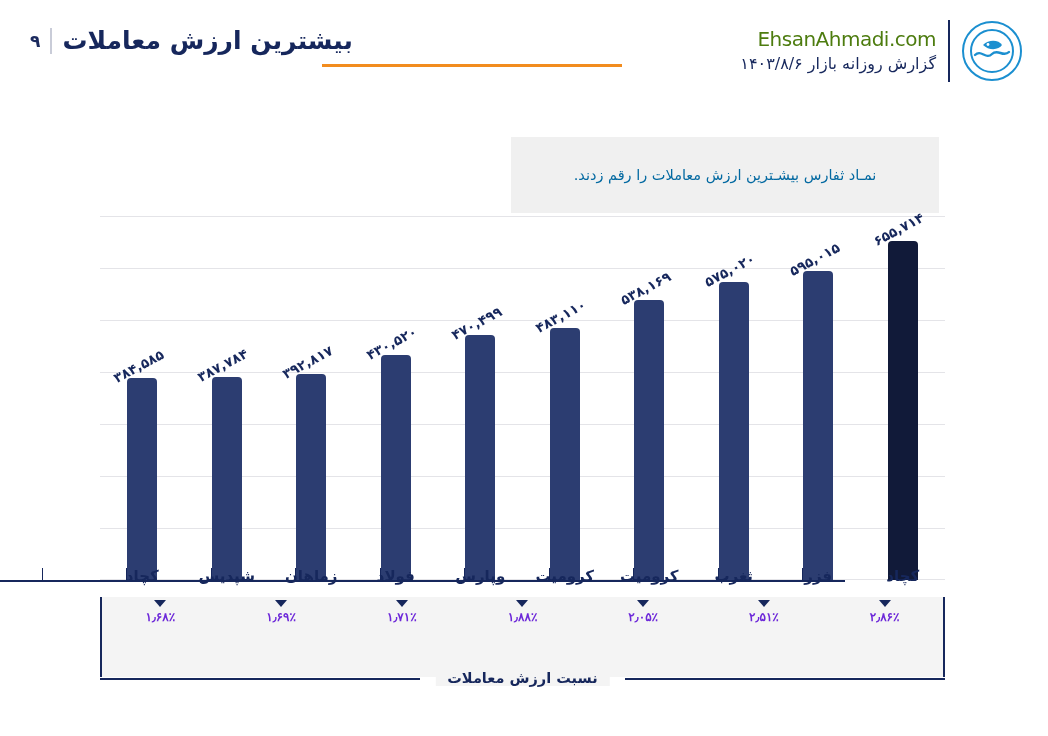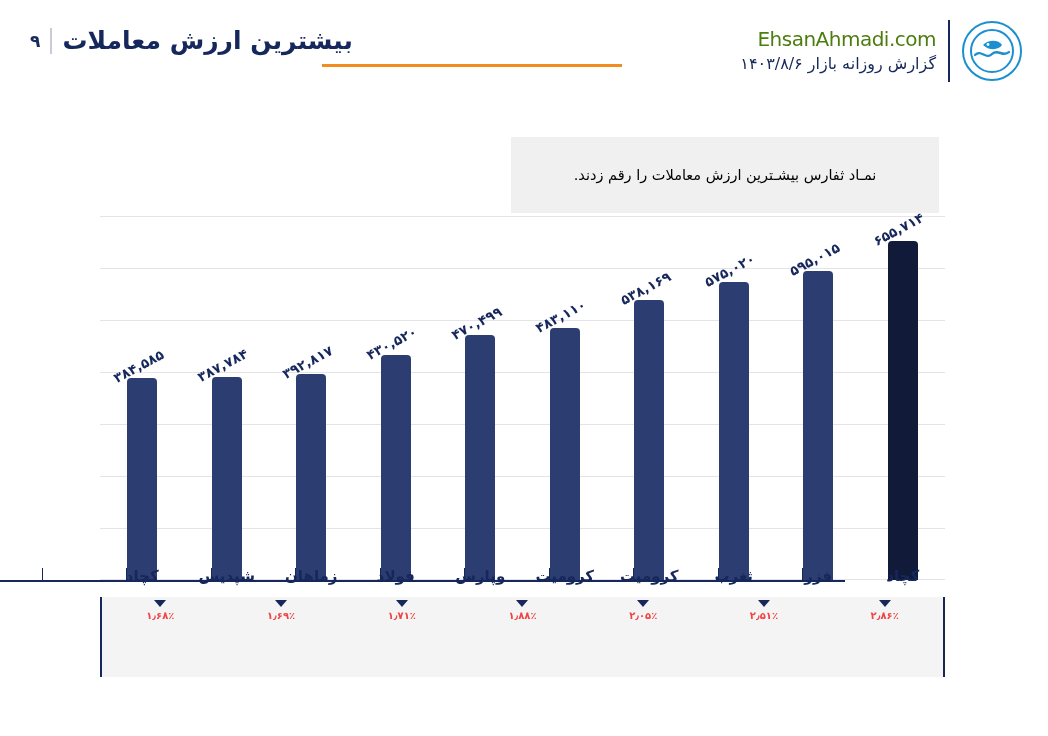--- a/index.html
+++ b/index.html
@@ -72,7 +72,7 @@
     display:flex;align-items:center;justify-content:center;
   }
   .note-text{
-    font-size:14.5px;color:#000000;direction:rtl;text-align:center;
+    font-size:14.5px;color:#0369a1;direction:rtl;text-align:center;
     padding:0 14px;line-height:1.7;
   }
 

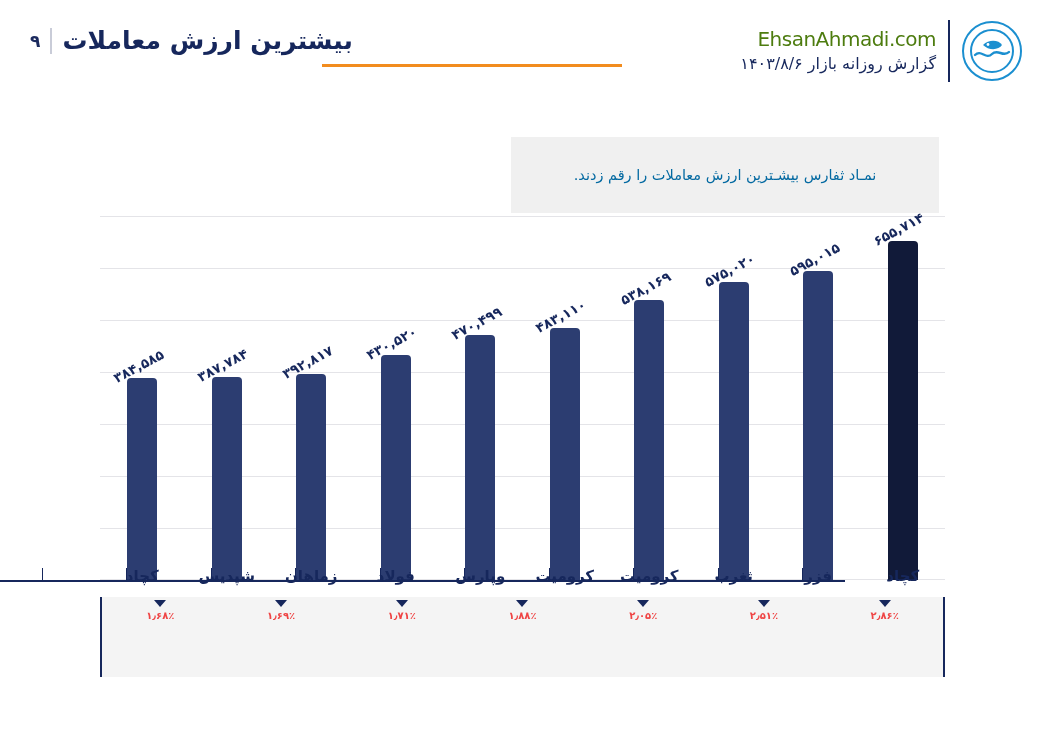--- a/index.html
+++ b/index.html
@@ -154,7 +154,7 @@
     border-top:7px solid #16275c;
   }
   .pct-val{
-    font-size:10px;color:#ef4444;font-weight:bold;direction:ltr;
+    font-size:12px;color:#6d28d9;font-weight:bold;direction:ltr;font-family:Liberation Serif, serif;
   }
   .footer-rule{
     position:absolute;top:670px;left:100px;width:845px;height:16px;

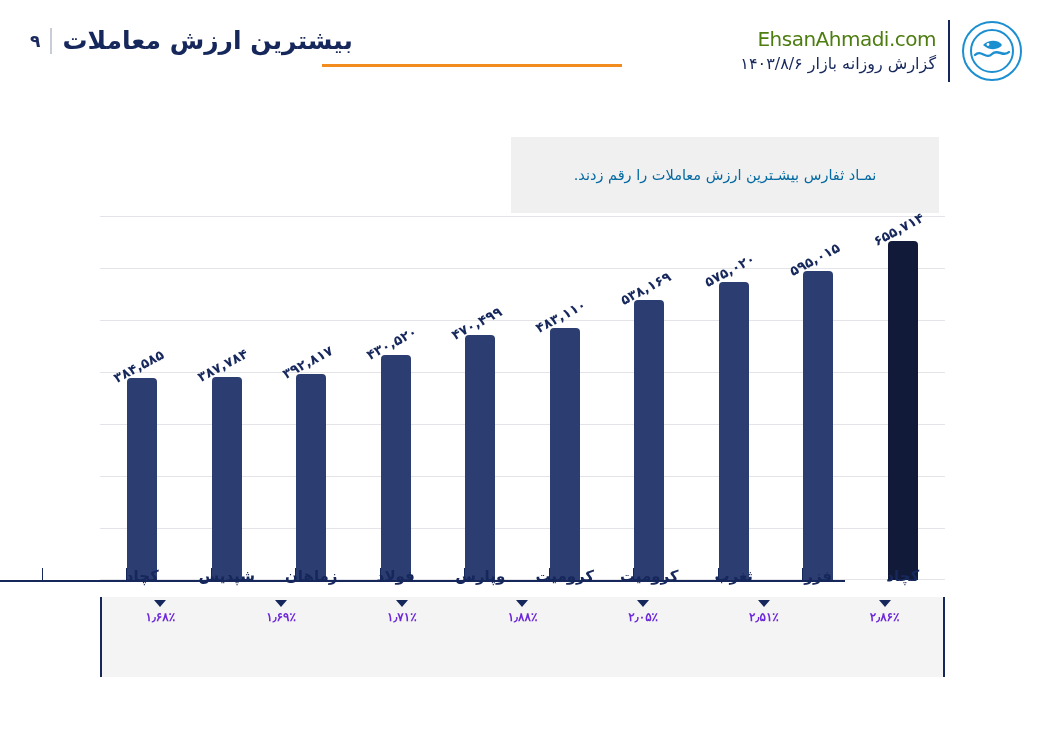--- a/index.html
+++ b/index.html
@@ -322,6 +322,11 @@
         <div class="pct-val">۱٫۶۸٪</div>
       </div>
     </div>
+  <div class="footer-rule">
+    <div class="ln left"></div>
+    <div class="ln right"></div>
+    <div class="footer-caption">نسبت ارزش معاملات</div>
+  </div>
 
 </div>
 

